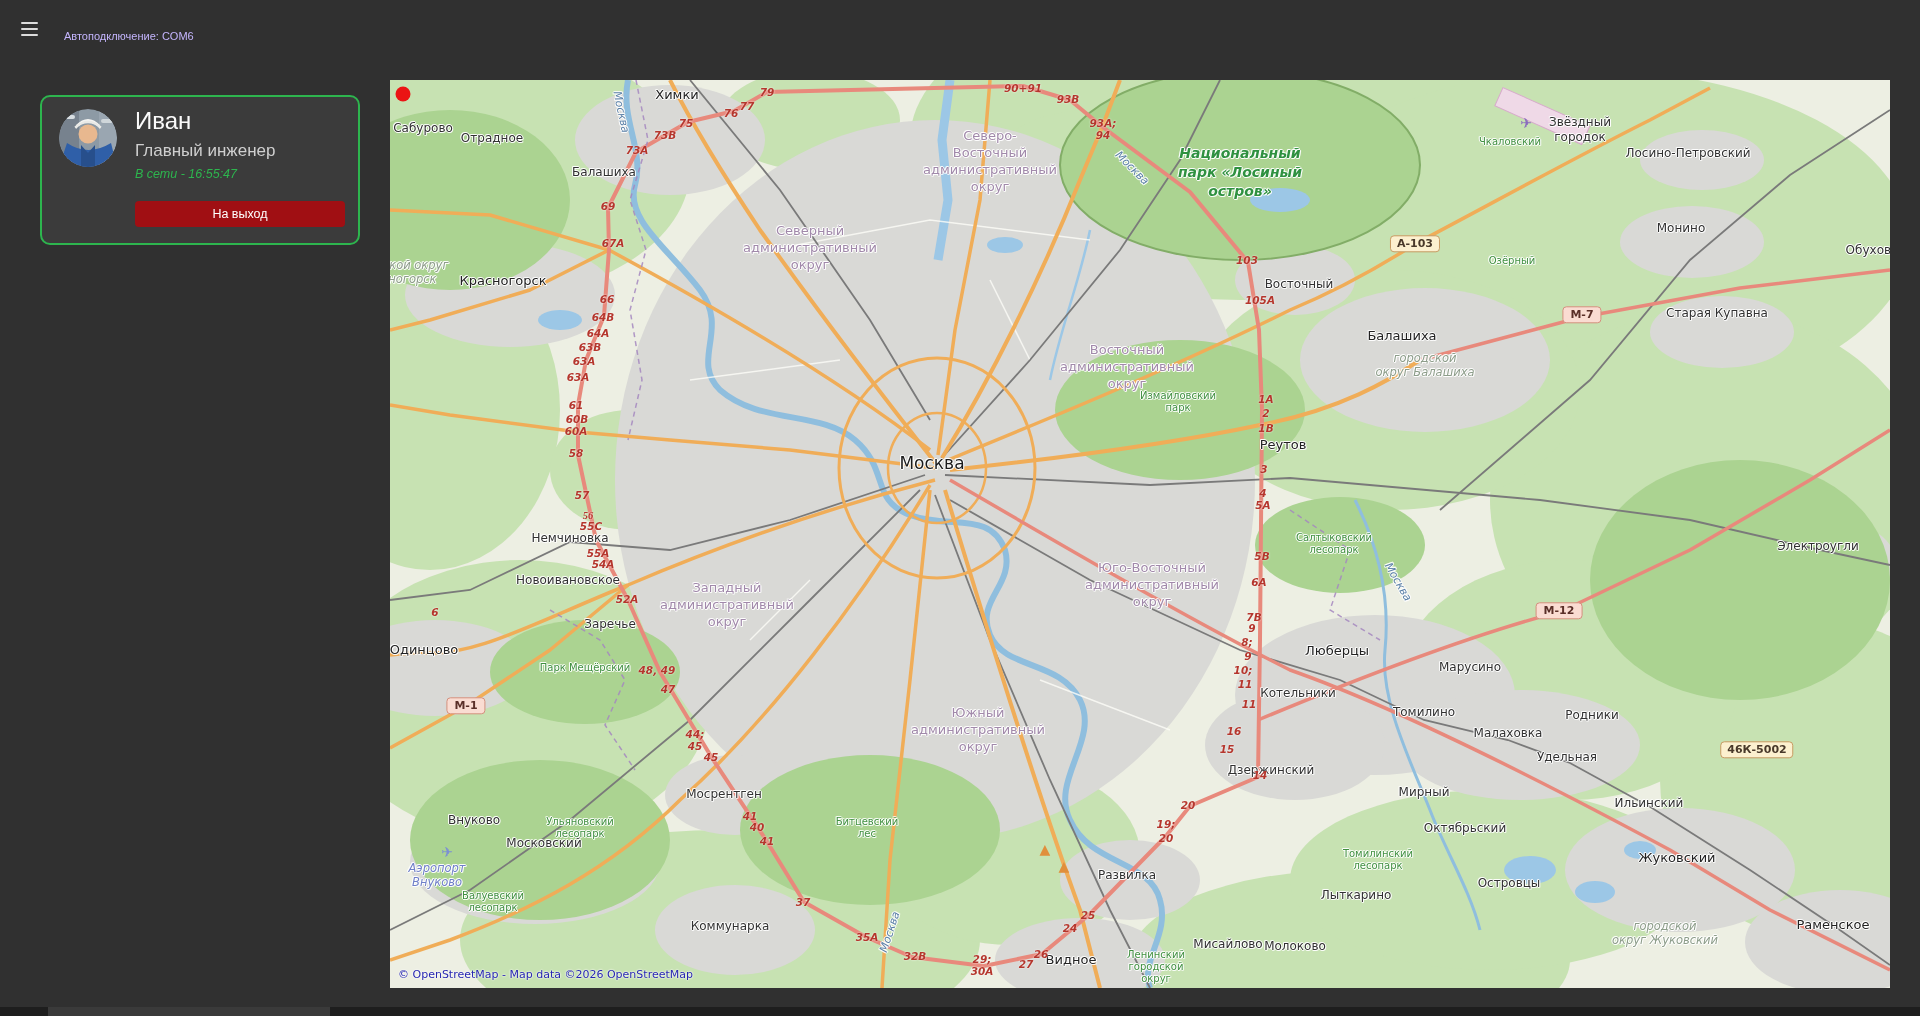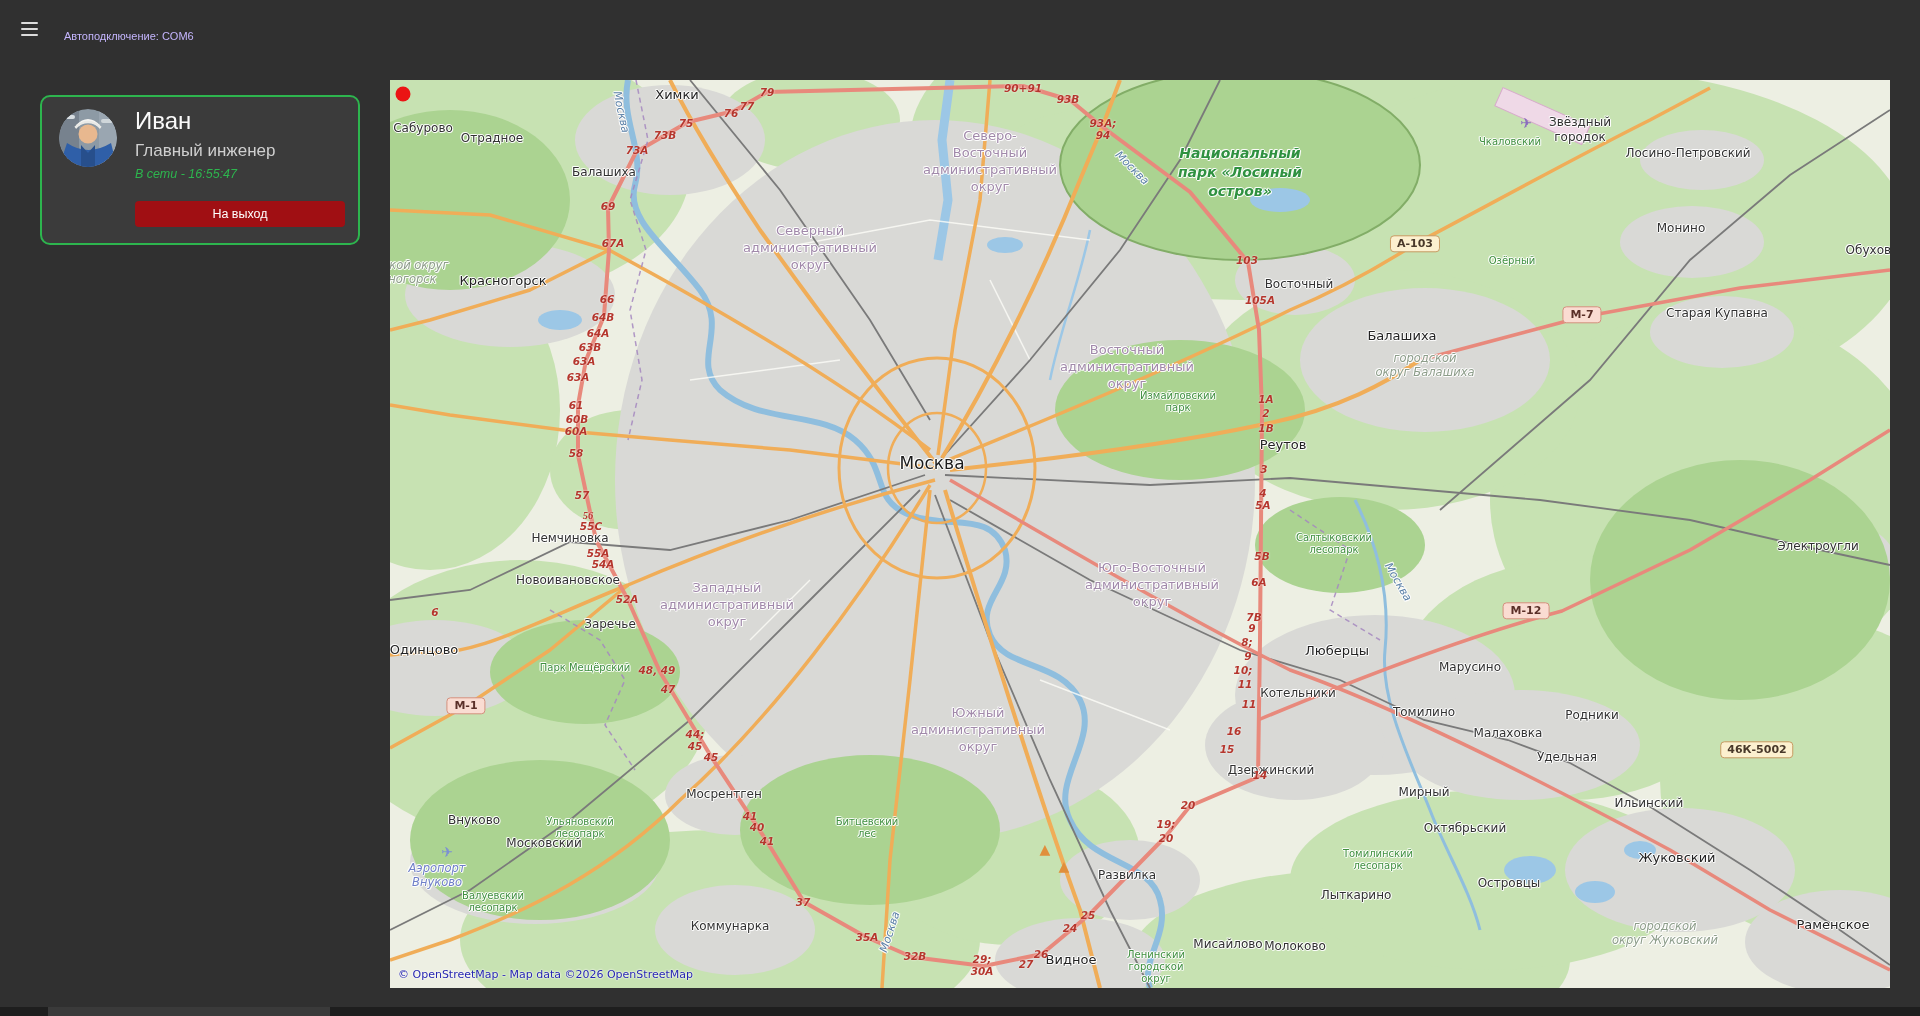--- a/index.html
+++ b/index.html
@@ -392,7 +392,7 @@
         <div class="ml r" style="left: 844px; top: 651px;">16</div>
         <div class="ml rbm" style="left: 76px; top: 626px;">М-1</div>
         <div class="ml rbm" style="left: 1192px; top: 235px;">М-7</div>
-        <div class="ml rbm" style="left: 1136px; top: 531px;">М-12</div>
+        <div class="ml rbm" style="left: 1169px; top: 531px;">М-12</div>
         <div class="ml rb" style="left: 1025px; top: 164px;">А-103</div>
         <div class="ml rb" style="left: 1367px; top: 670px;">46К-5002</div>
         <div class="ml ic" style="left: 57px; top: 773px; color: rgb(123, 143, 212);">✈</div>

